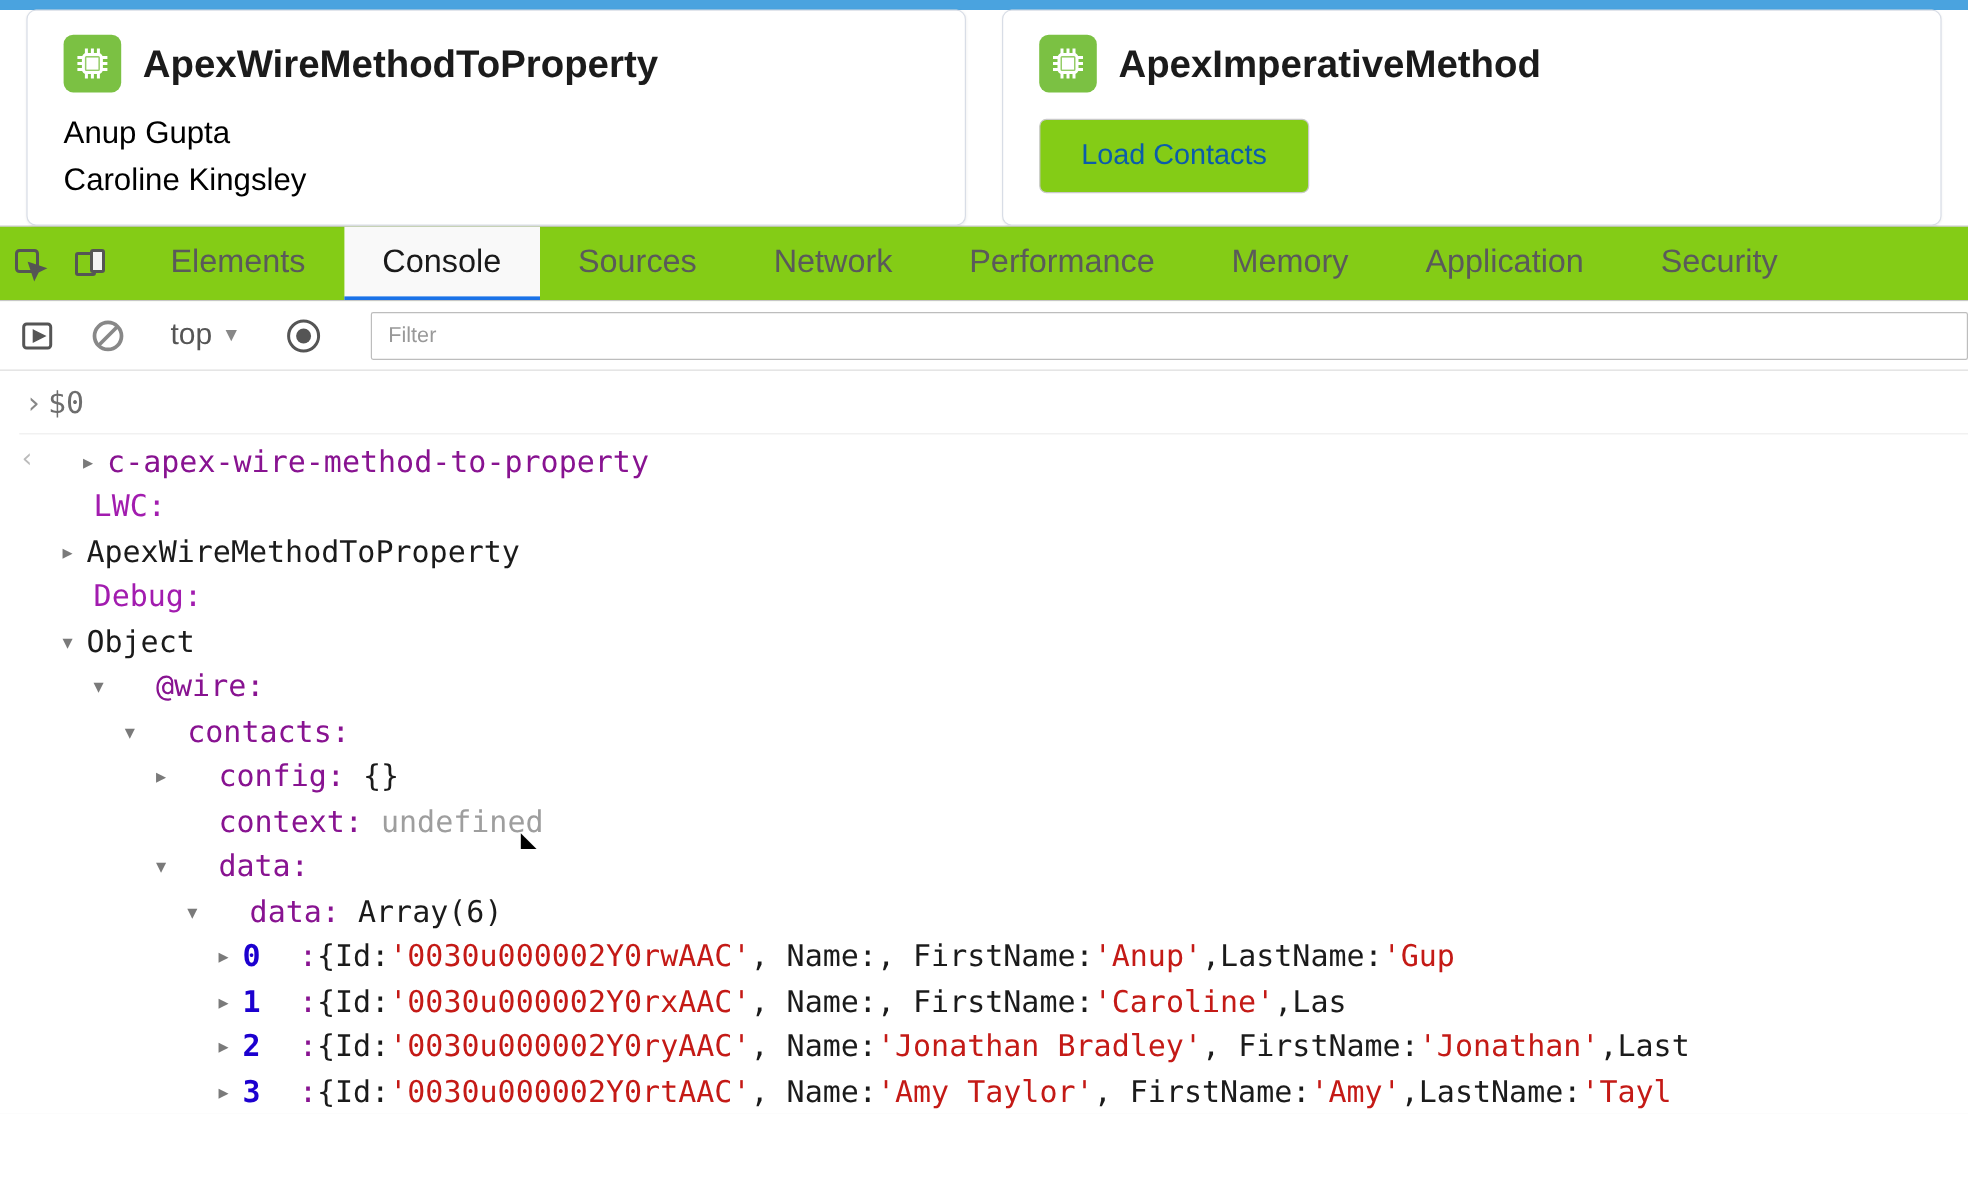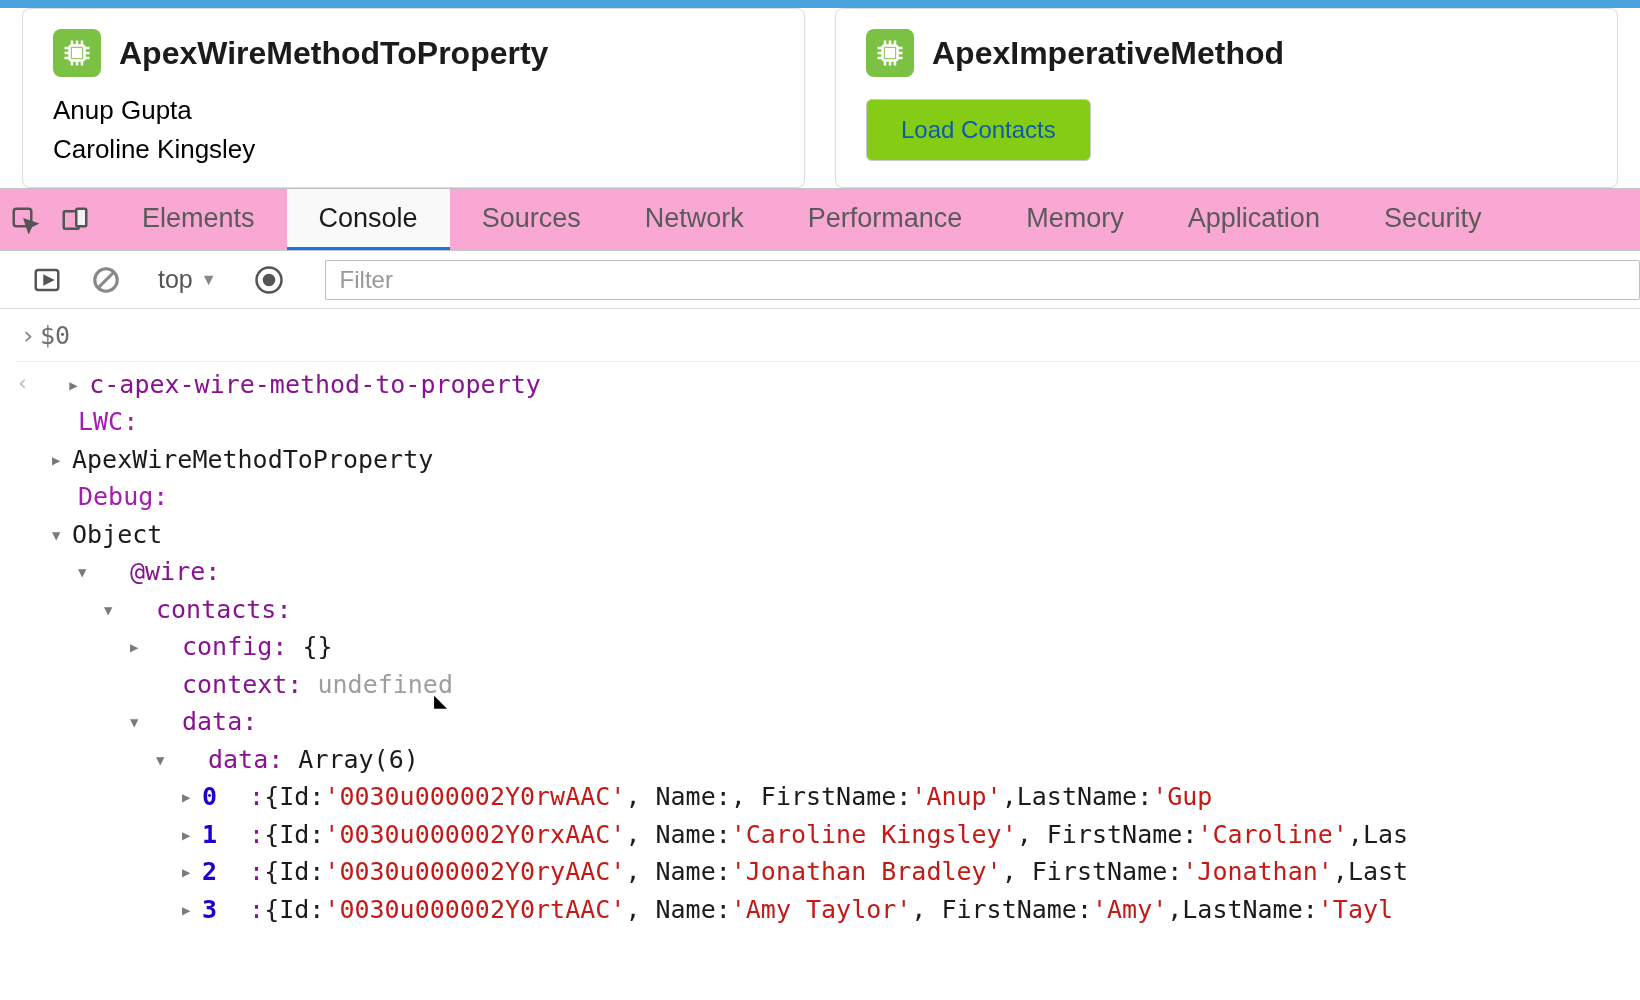--- a/index.html
+++ b/index.html
@@ -77,7 +77,7 @@
       align-items: center;
       height: 62px;
       border-bottom: 1px solid #c7c7c7;
-      background: #f9a8d4;
+      background: #84cc16;
     }
     .tool-icon-btn {
       width: 50px;

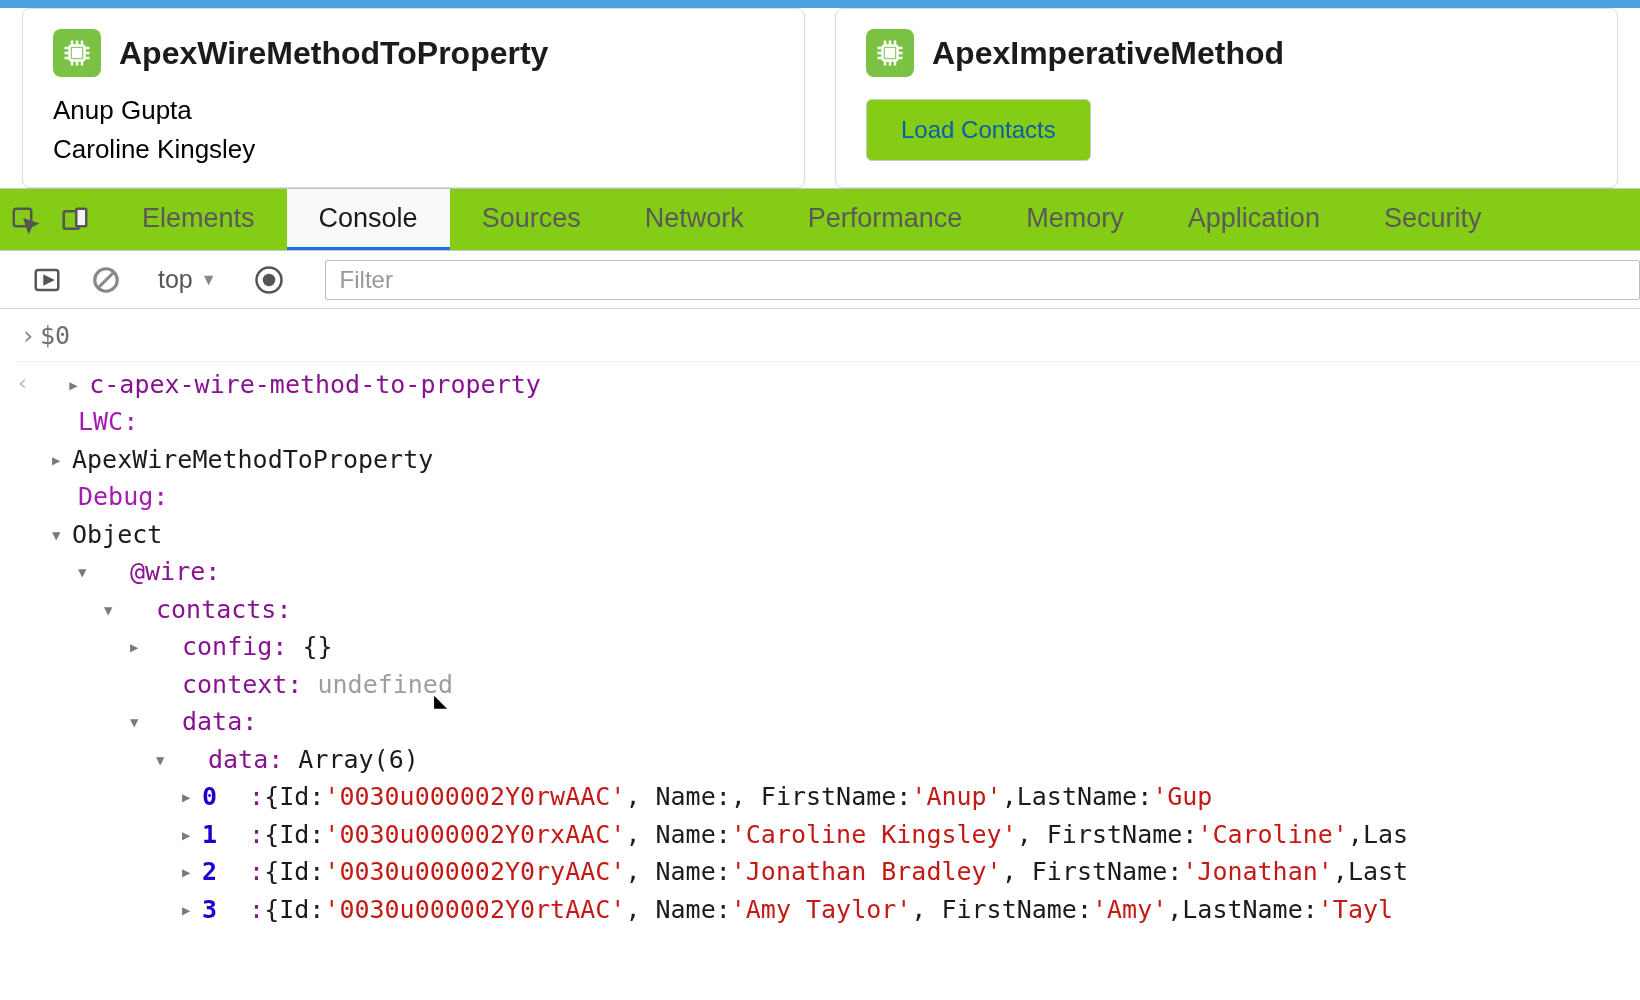--- a/index.html
+++ b/index.html
@@ -116,7 +116,7 @@
       height: 58px;
       background: #fff;
       border-bottom: 1px solid #d8d8d8;
-      padding-left: 26px;
+      padding-left: 10px;
       gap: 17px;
     }
     .exec-dropdown {

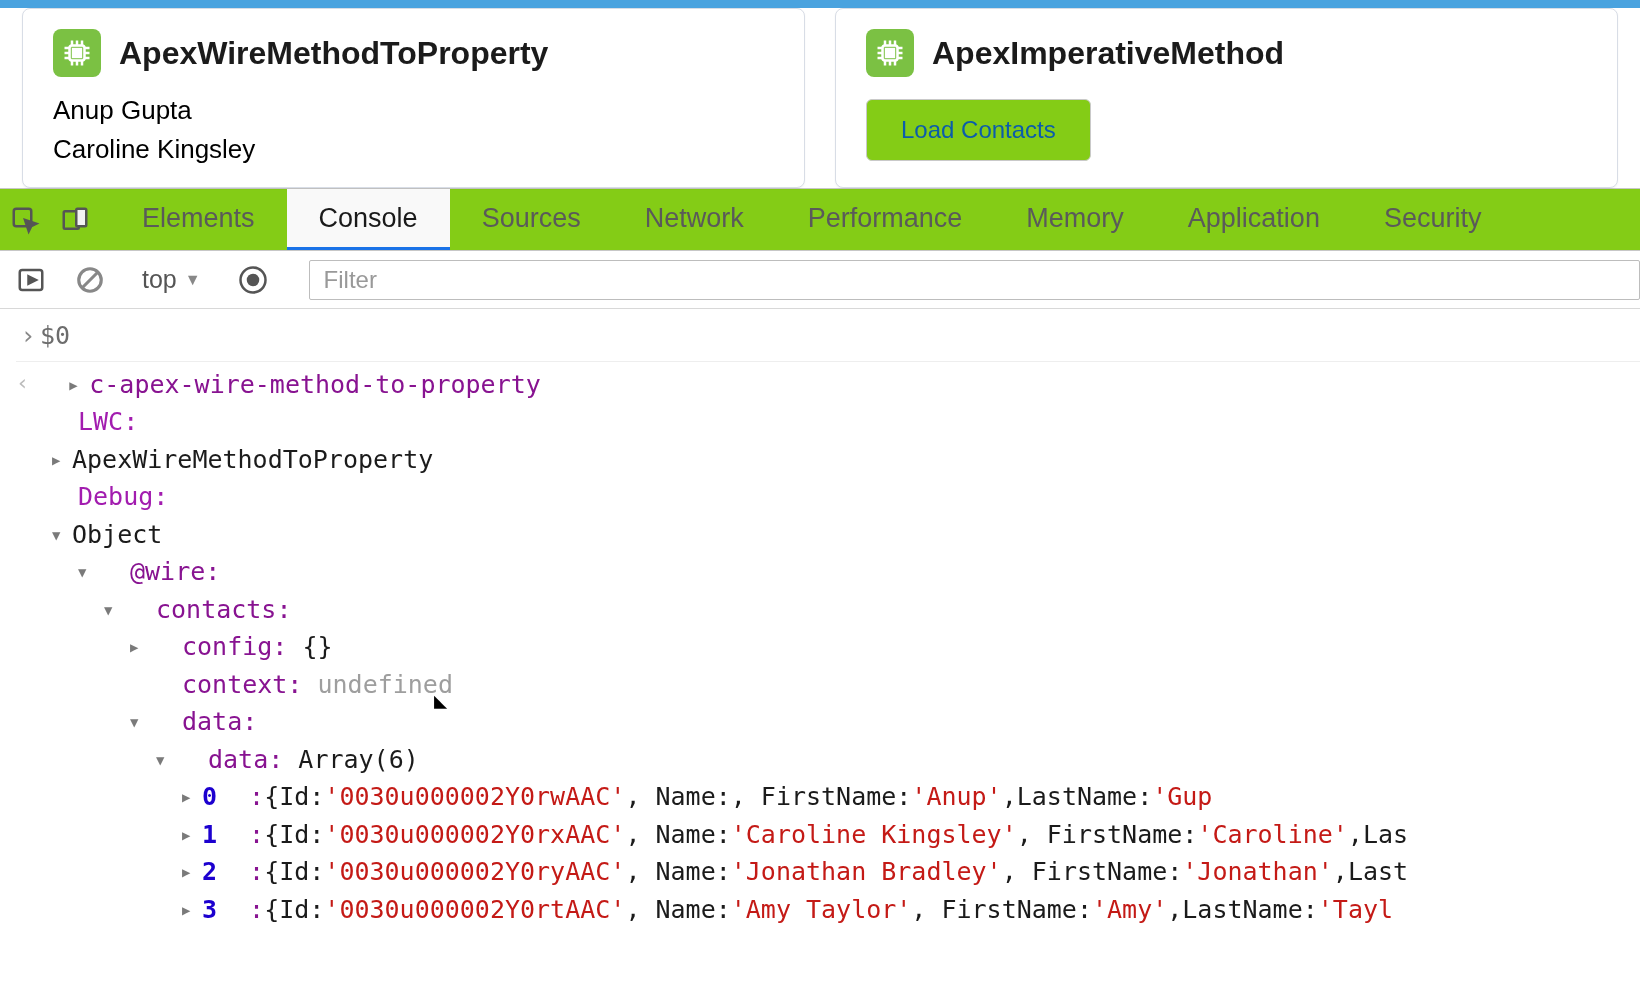--- a/index.html
+++ b/index.html
@@ -135,7 +135,7 @@
       height: 40px;
       border: 1px solid #bdbdbd;
       border-radius: 2px;
-      font-size: 24px;
+      font-size: 18px;
       padding: 0 14px;
       color: #888;
       background: #fff;

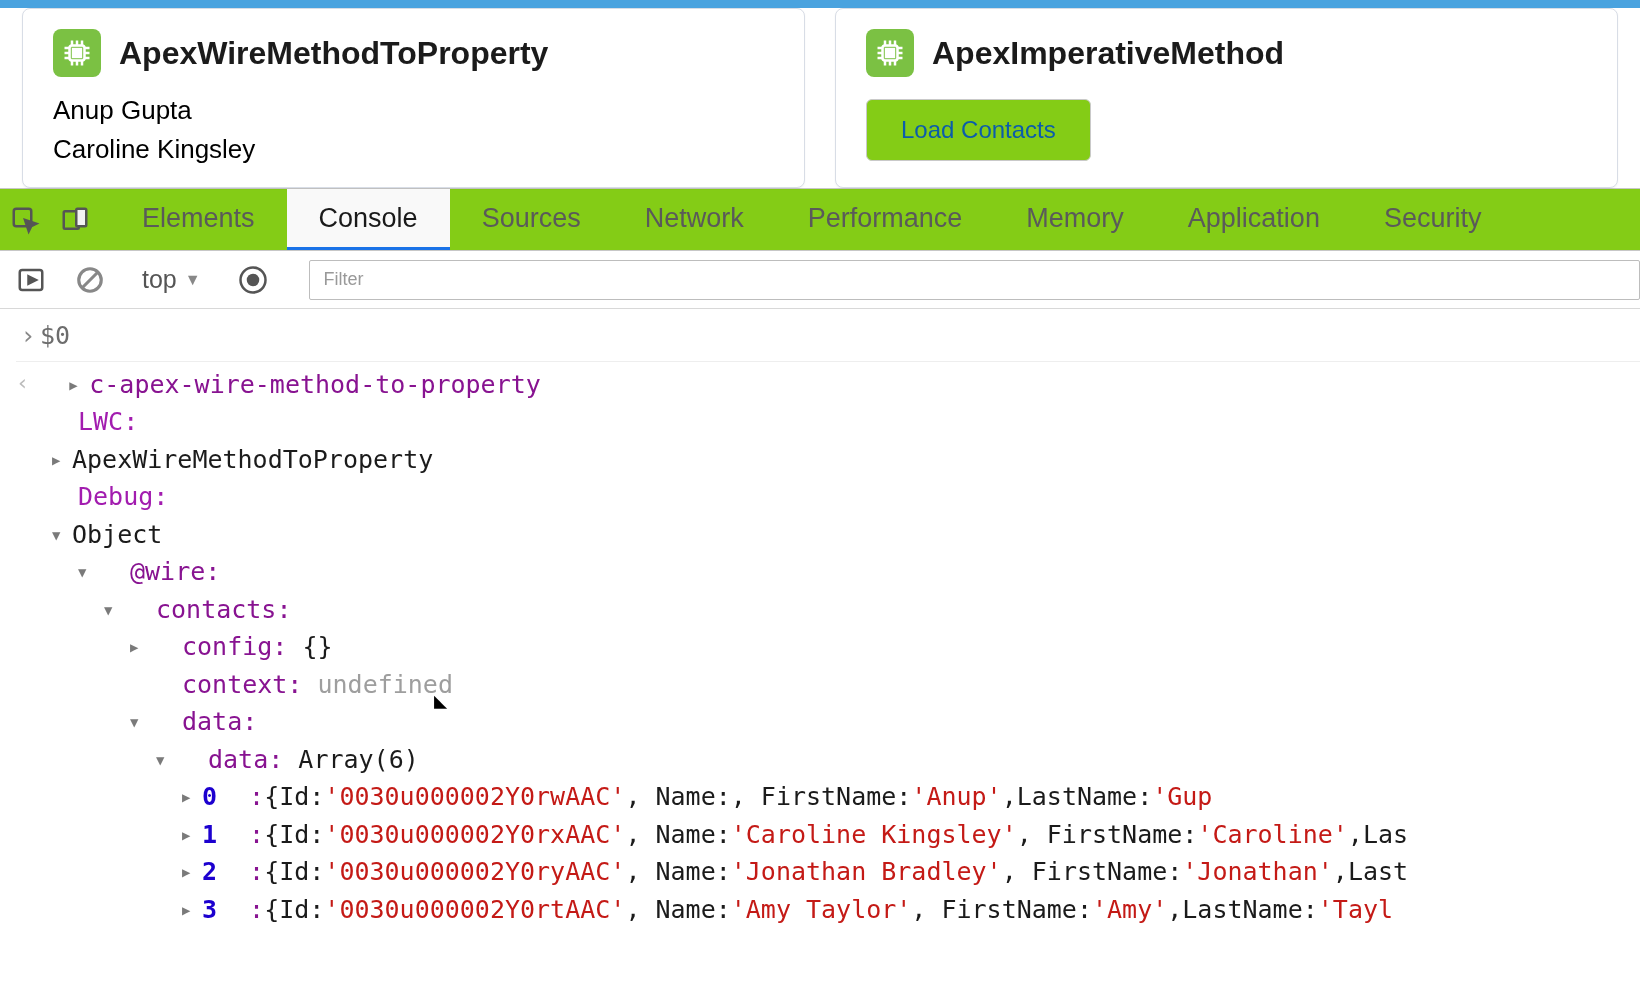--- a/index.html
+++ b/index.html
@@ -416,7 +416,6 @@
           <span class="c-black">{Id: </span>
           <span class="c-str">'0030u000002Y0rxAAC'</span>
           <span class="c-black">, Name: </span>
-          <span class="c-str">'Caroline Kingsley'</span>
           <span class="c-black">, FirstName: </span>
           <span class="c-str">'Caroline'</span>
           <span class="c-black">, </span>

